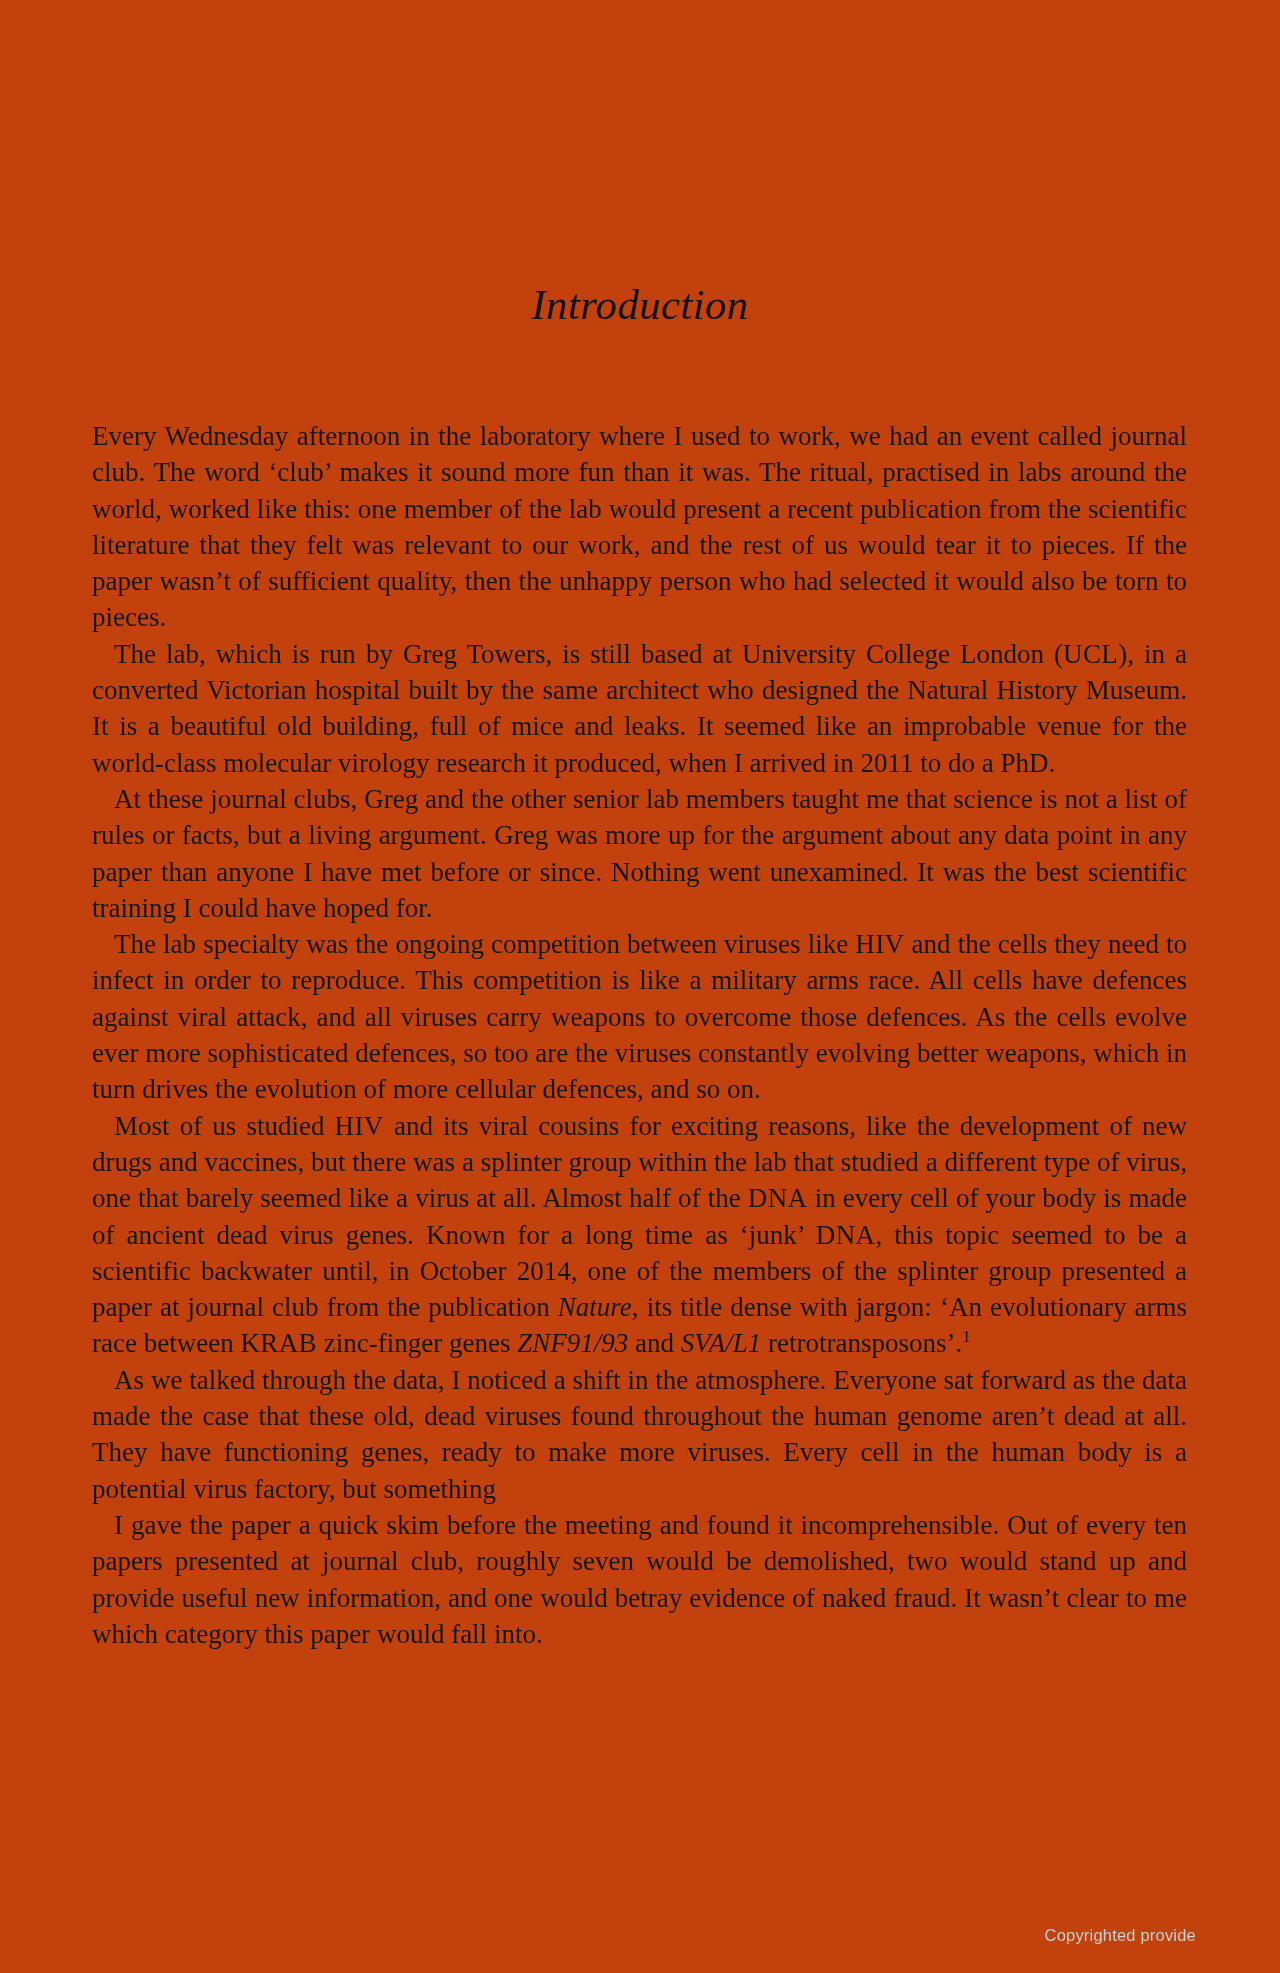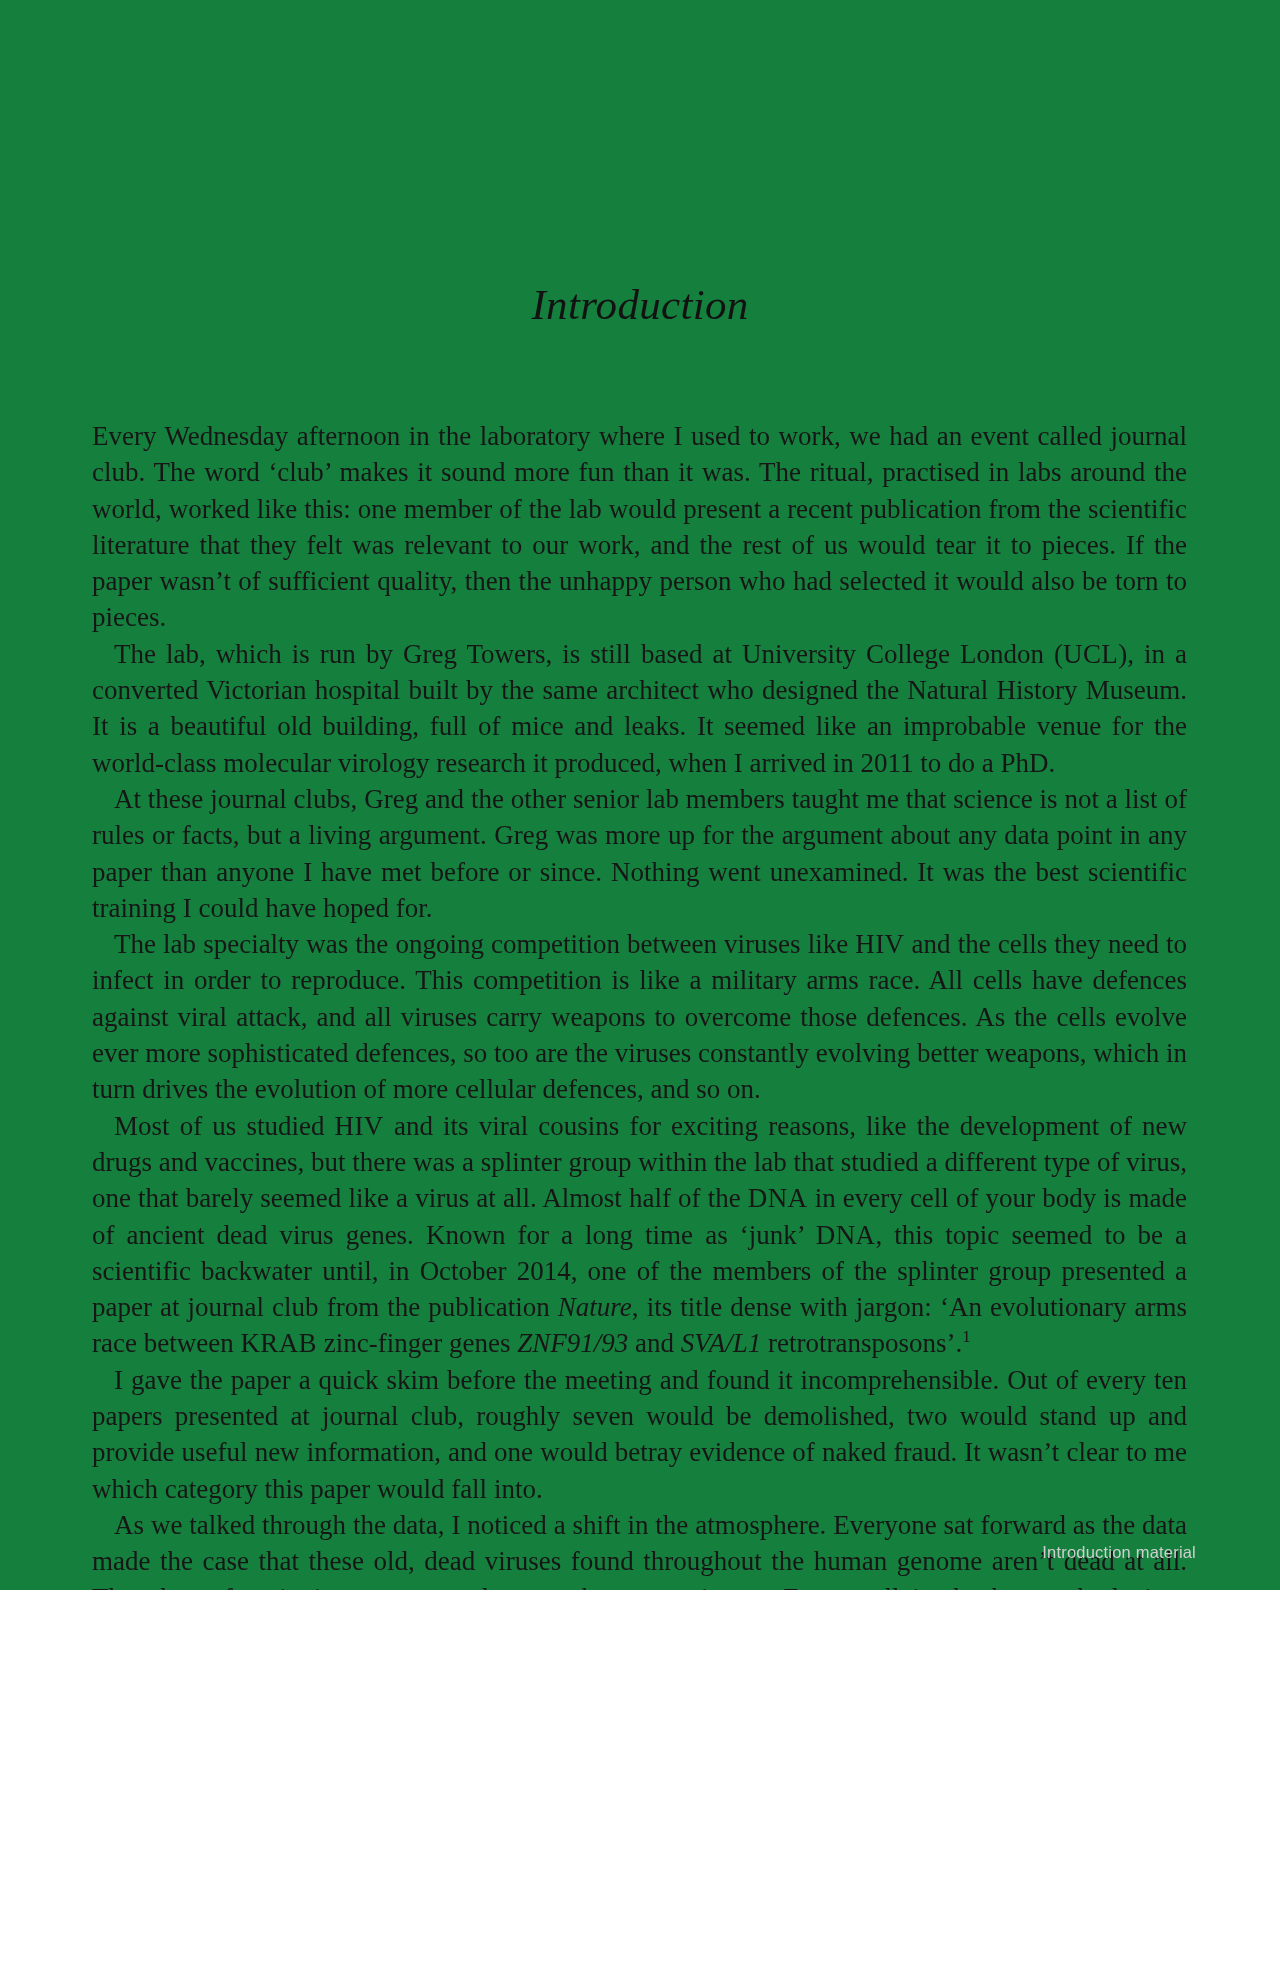--- a/index.html
+++ b/index.html
@@ -11,8 +11,8 @@
   .page {
     position: relative;
     width: 1280px;
-    height: 1590px;
-    background: #15803d;
+    height: 1973px;
+    background: #c2410c;
     overflow: hidden;
     box-sizing: border-box;
   }

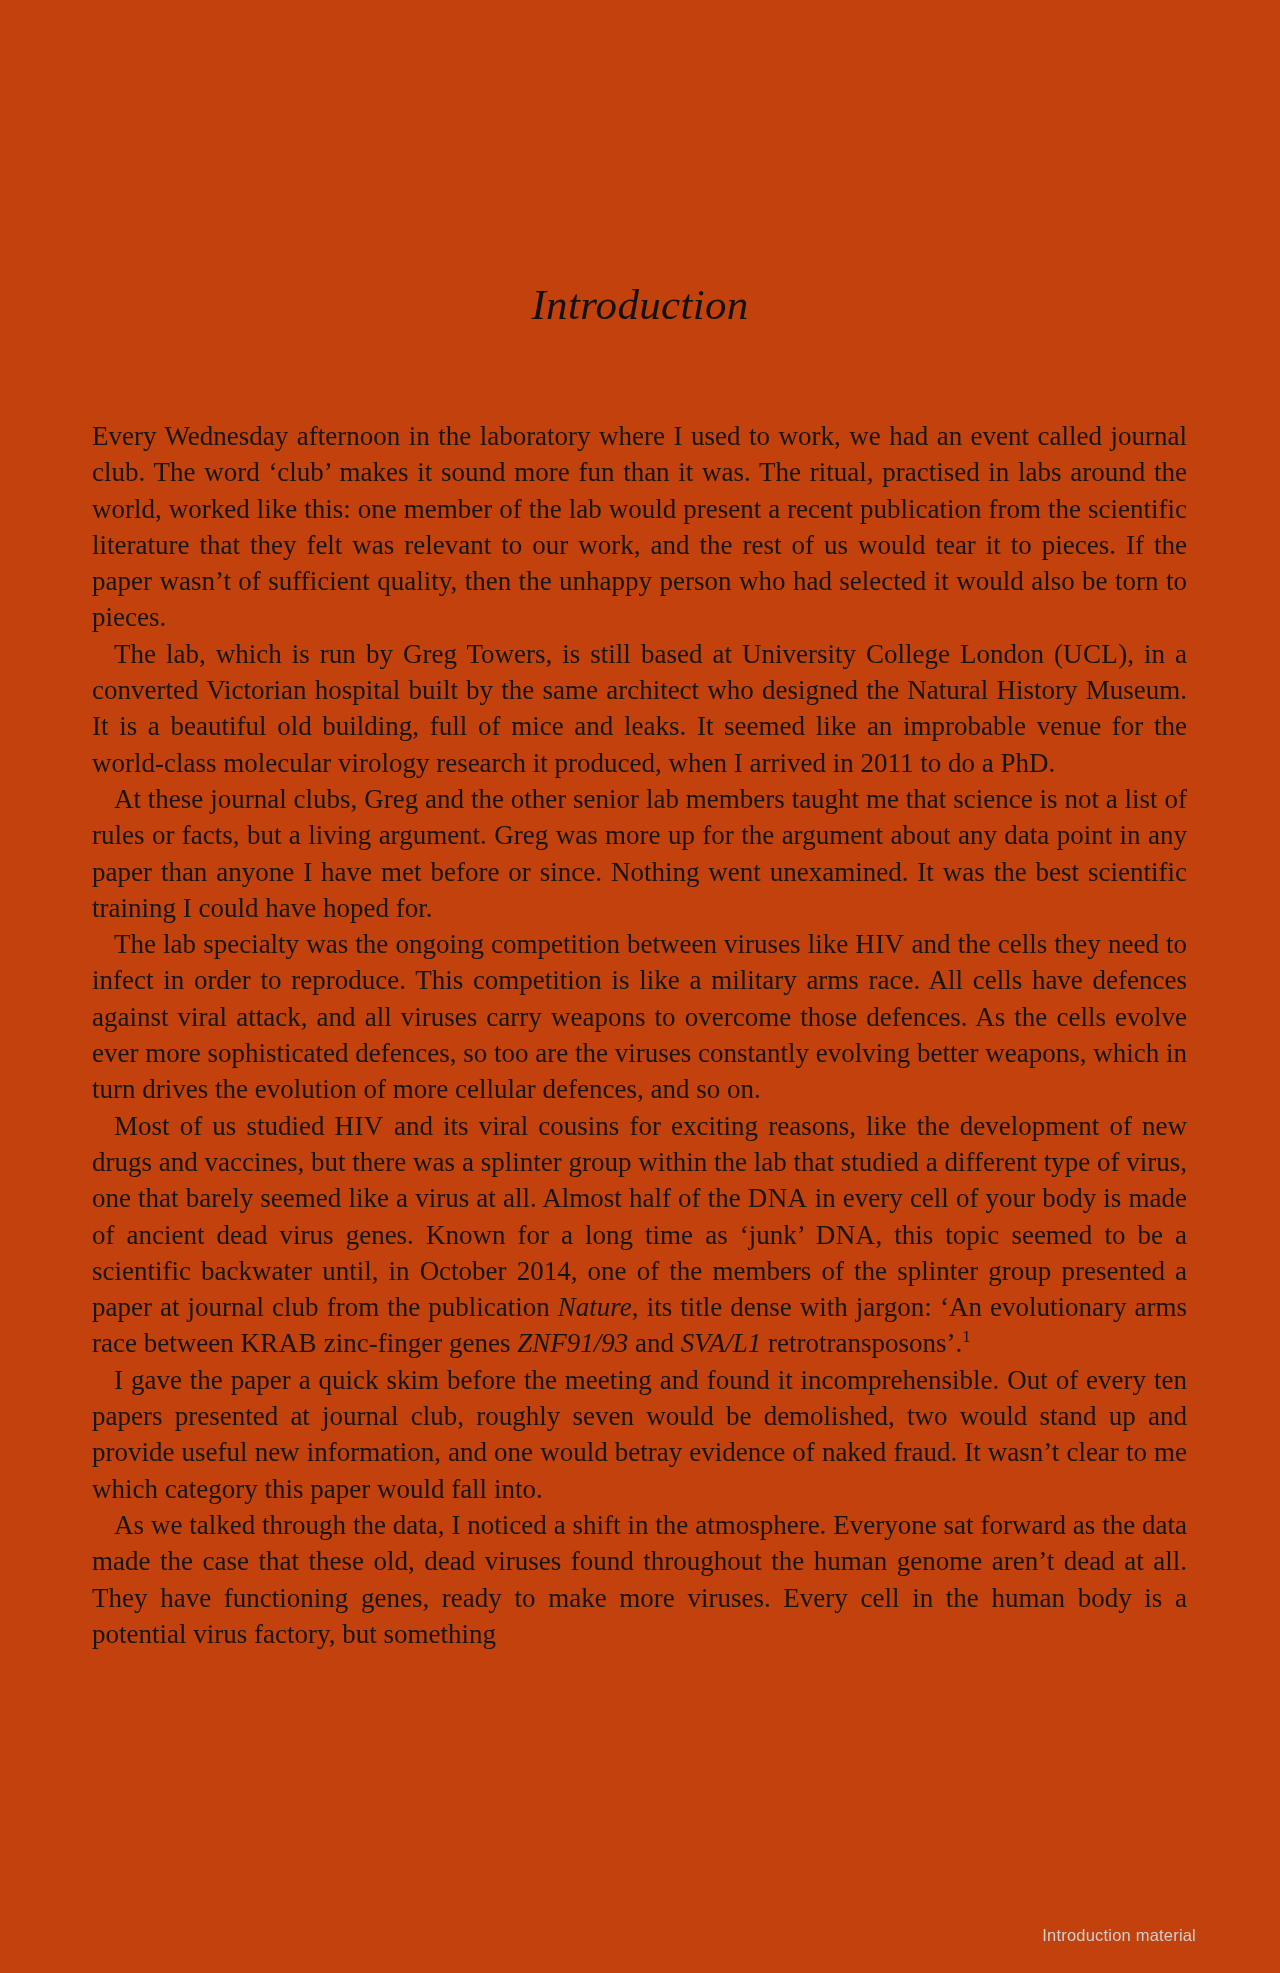--- a/index.html
+++ b/index.html
@@ -98,9 +98,9 @@
 
     <p class="indent"><span>Most of us studied </span><span class="sc">HIV</span><span> and its viral cousins for exciting reasons, like the development of new drugs and vaccines, but there was a splinter group within the lab that studied a different type of virus, one that barely seemed like a virus at all. Almost half of the </span><span class="sc">DNA</span><span> in every cell of your body is made of ancient dead virus genes. Known for a long time as ‘junk’ </span><span class="sc">DNA</span><span>, this topic seemed to be a scientific backwater until, in October 2014, one of the members of the splinter group presented a paper at journal club from the publication </span><span class="it">Nature</span><span>, its title dense with jargon: ‘An evolutionary arms race between </span><span class="sc">KRAB</span><span> zinc-finger genes </span><span class="it">ZNF91/93</span><span> and </span><span class="it">SVA/L1</span><span> retrotransposons’.</span><sup class="fn">1</sup></p>
 
+    <p class="indent">As we talked through the data, I noticed a shift in the atmosphere. Everyone sat forward as the data made the case that these old, dead viruses found throughout the human genome aren’t dead at all. They have functioning genes, ready to make more viruses. Every cell in the human body is a potential virus factory, but something</p>
+
     <p class="indent">I gave the paper a quick skim before the meeting and found it incomprehensible. Out of every ten papers presented at journal club, roughly seven would be demolished, two would stand up and provide useful new information, and one would betray evidence of naked fraud. It wasn’t clear to me which category this paper would fall into.</p>
-
-    <p class="indent">As we talked through the data, I noticed a shift in the atmosphere. Everyone sat forward as the data made the case that these old, dead viruses found throughout the human genome aren’t dead at all. They have functioning genes, ready to make more viruses. Every cell in the human body is a potential virus factory, but something</p>
 
   </div>
 

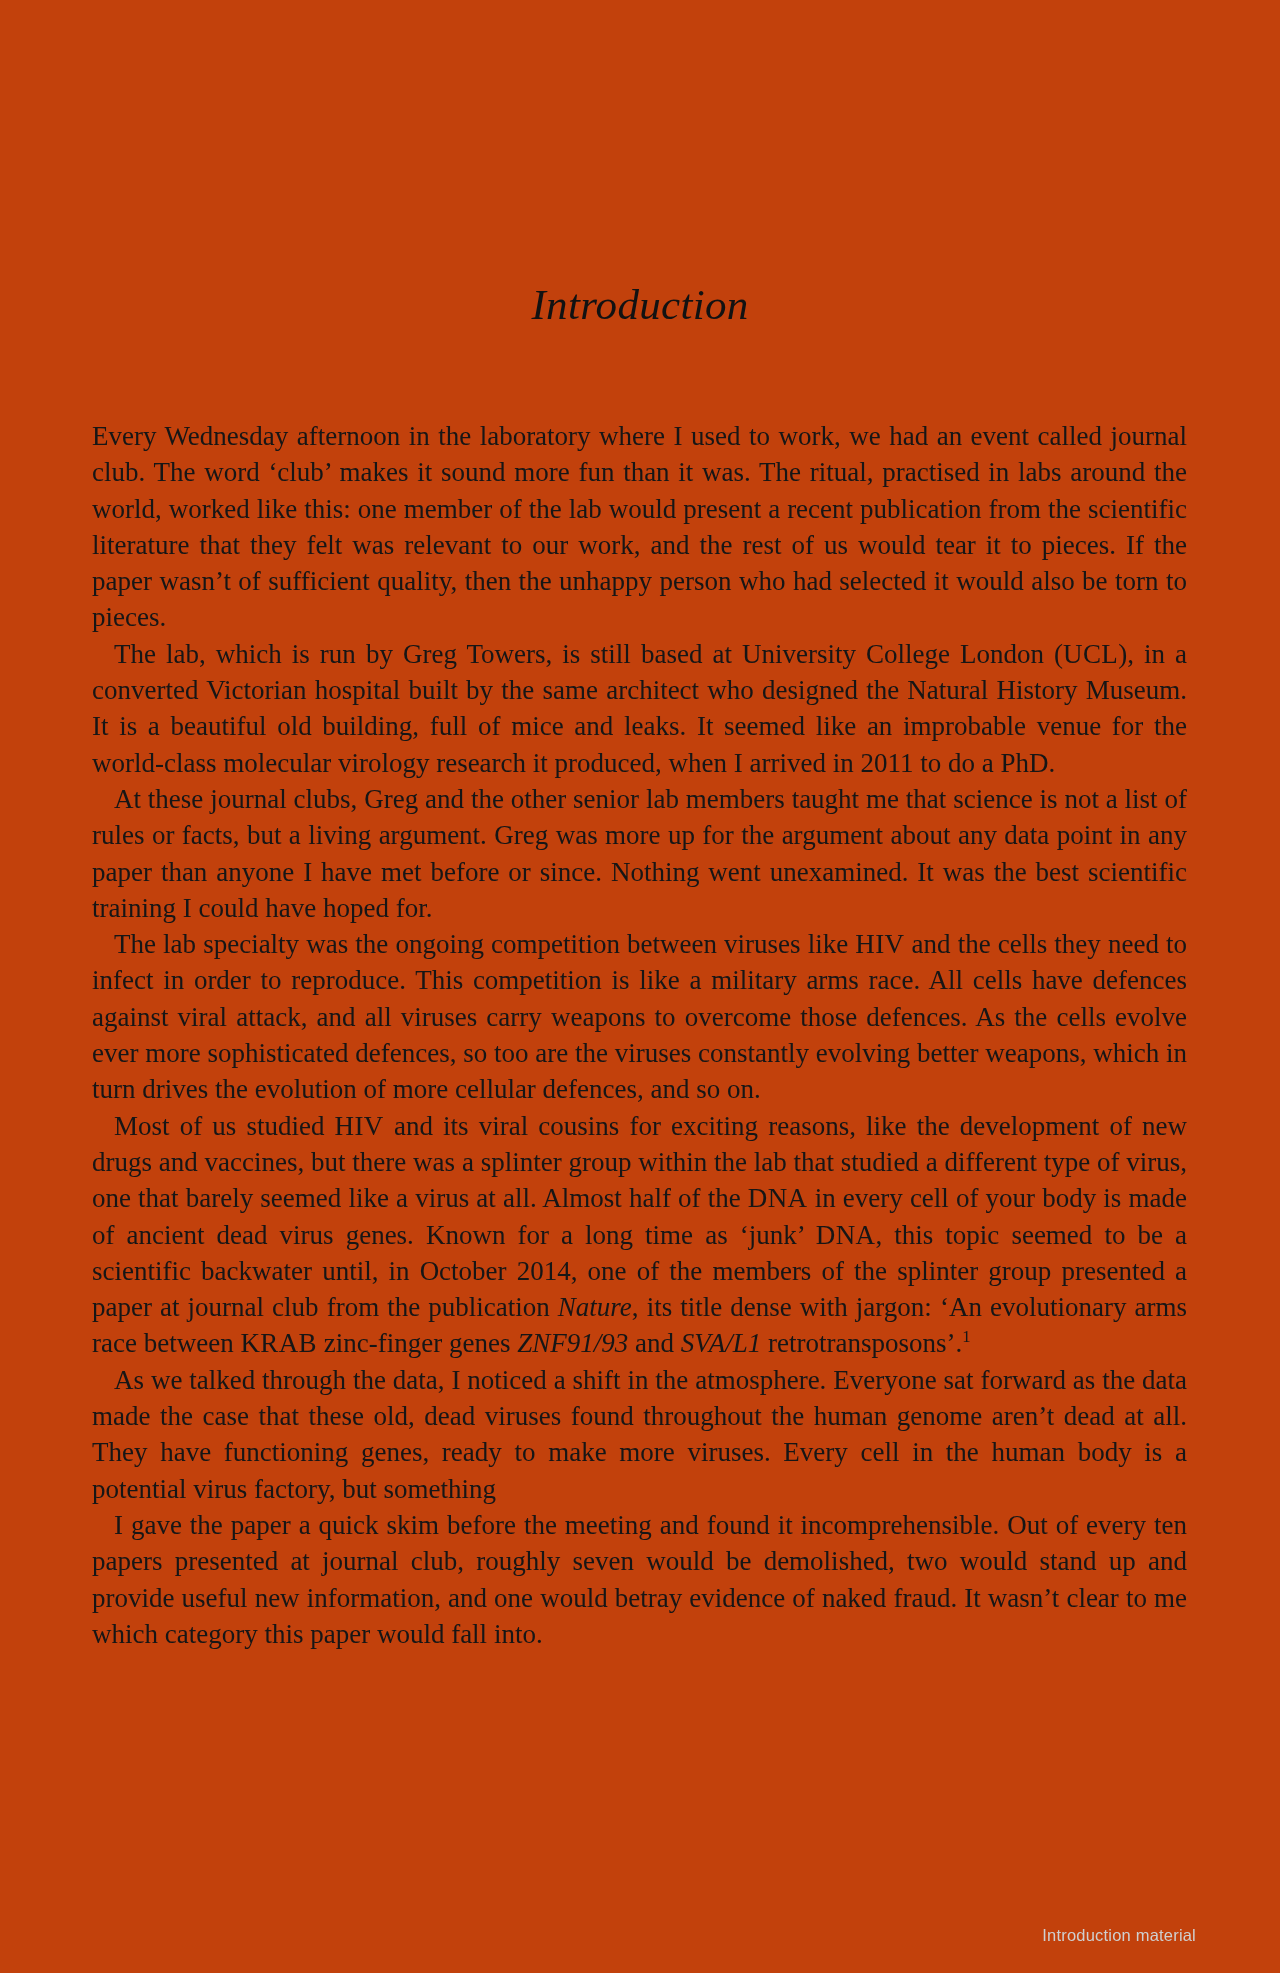--- a/index.html
+++ b/index.html
@@ -104,7 +104,7 @@
 
   </div>
 
-  <div class="copyright">Introduction material</div>
+  <div class="copyright">Copyrighted provide</div>
 
 </div>
 

